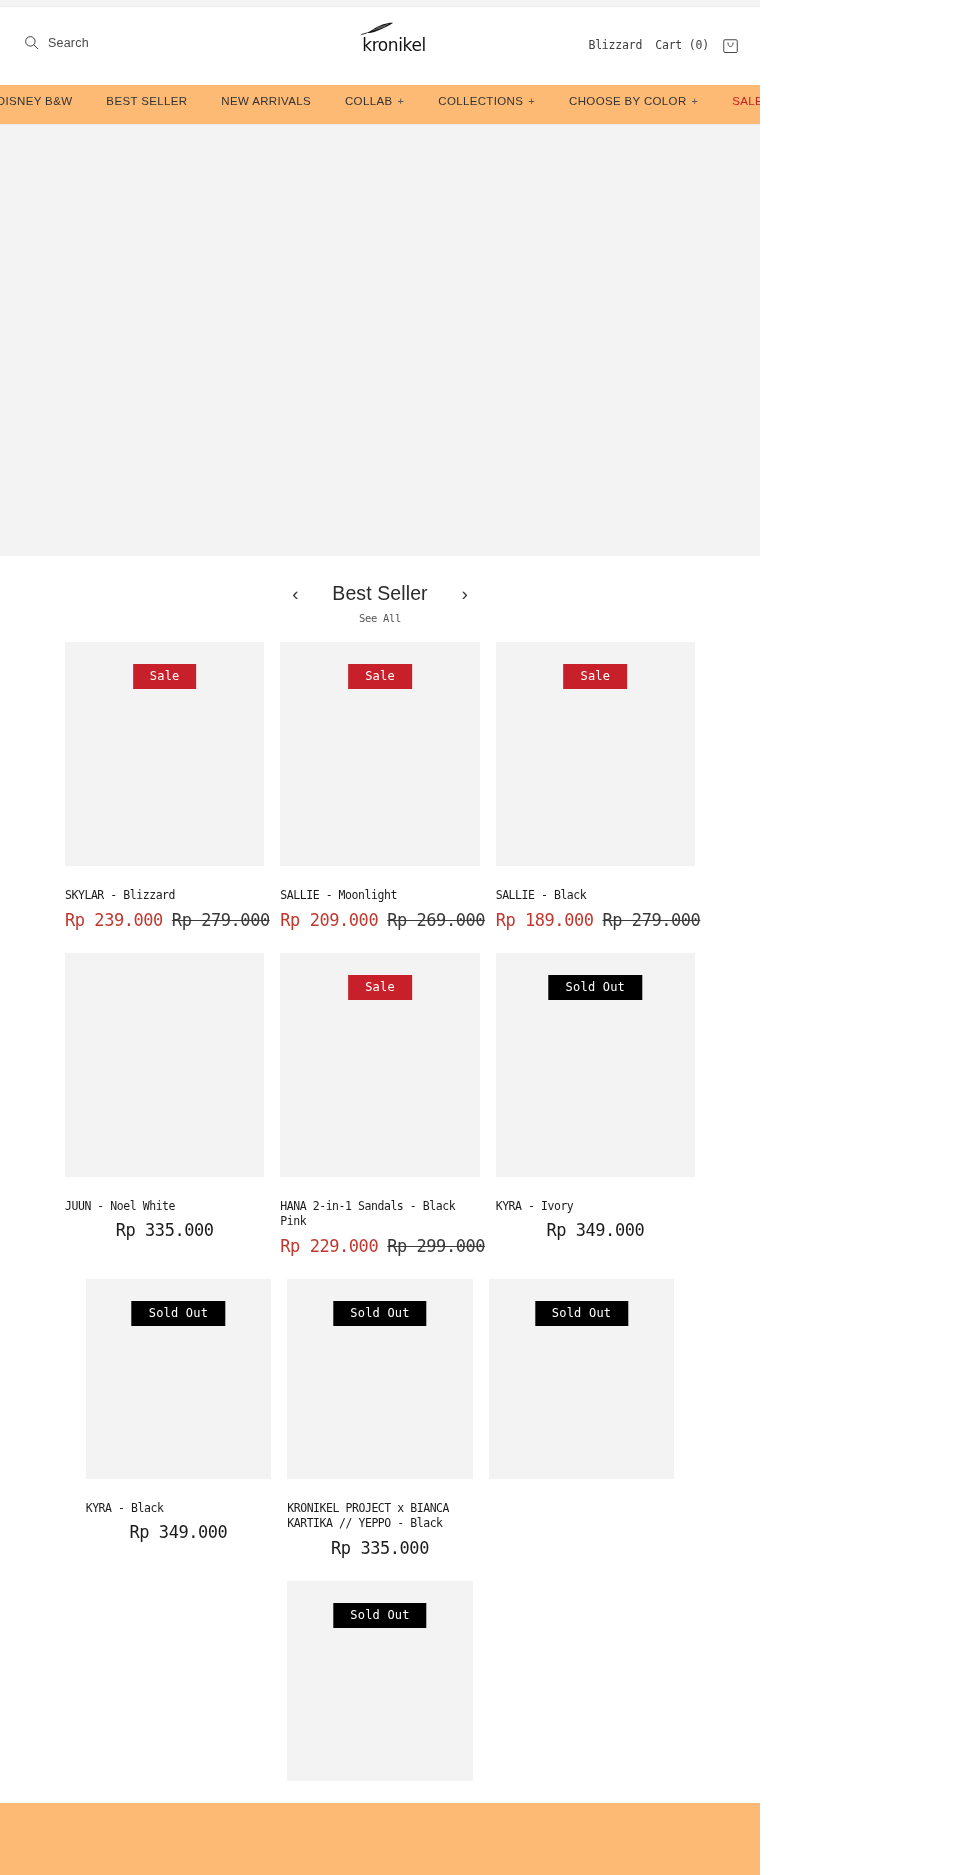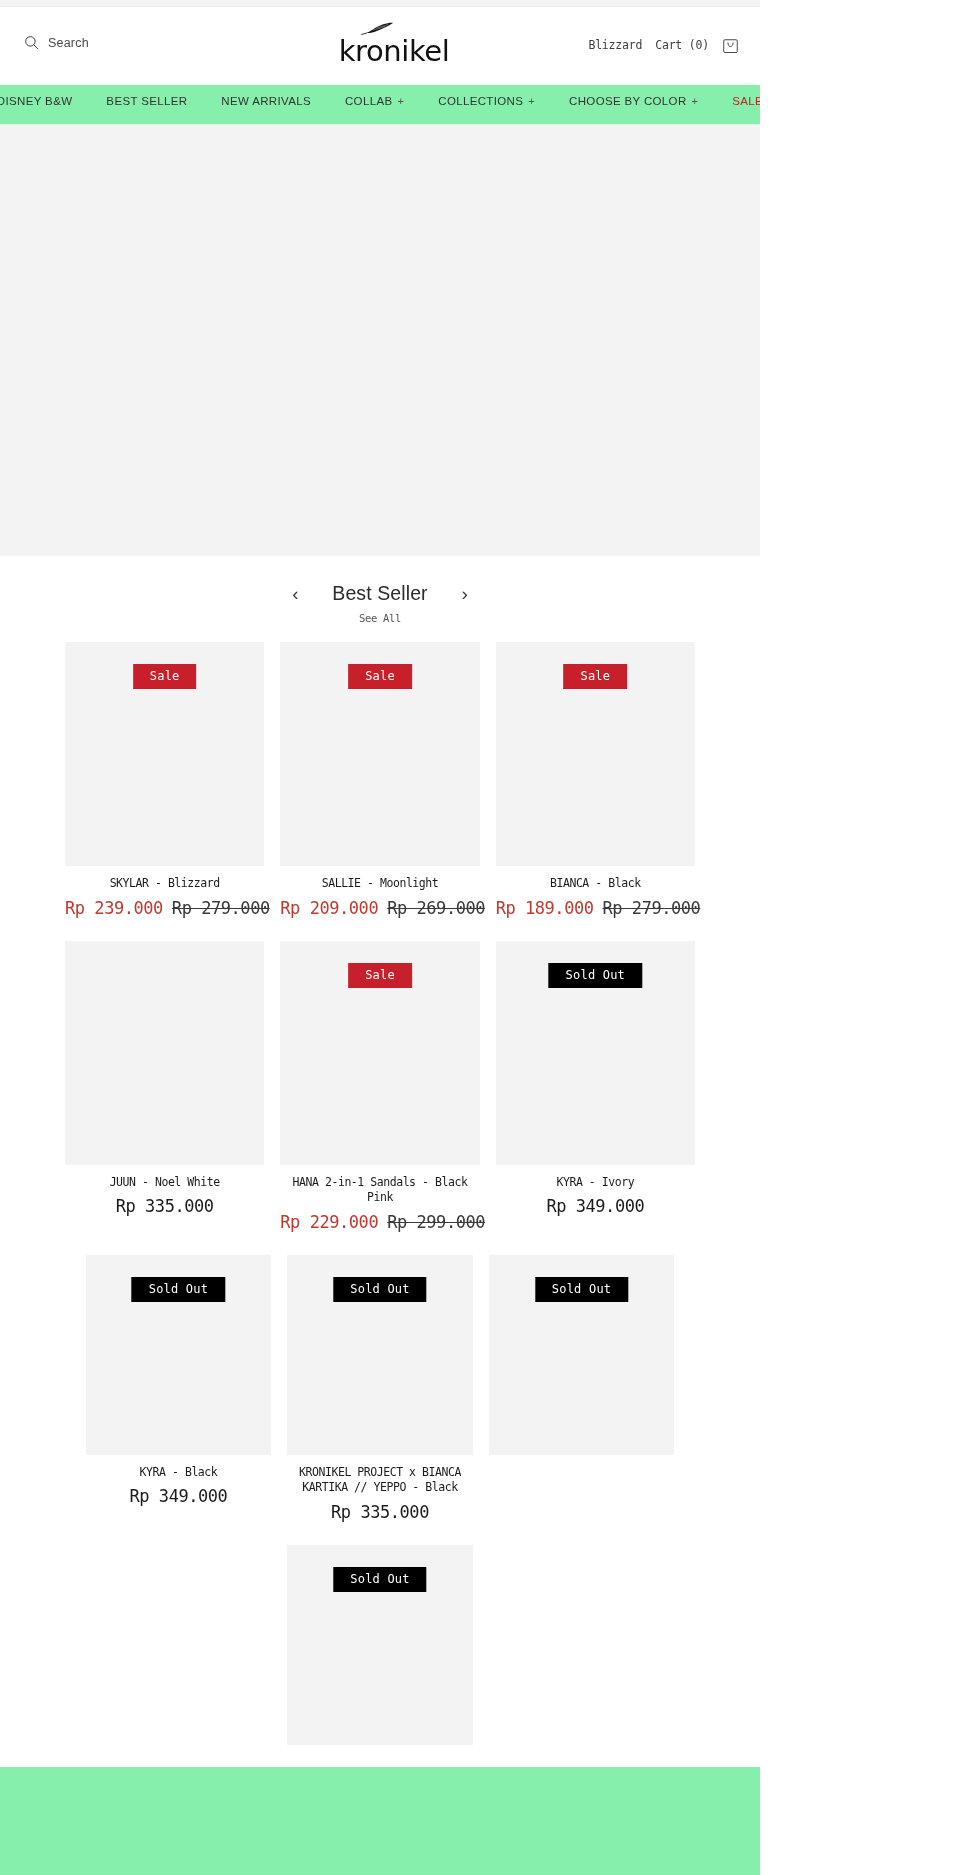--- a/index.html
+++ b/index.html
@@ -20,7 +20,7 @@
     min-height: 1875px;
     position: relative;
     overflow: hidden;
-    background: #86efac;
+    background: #fdba74;
   }
 
   

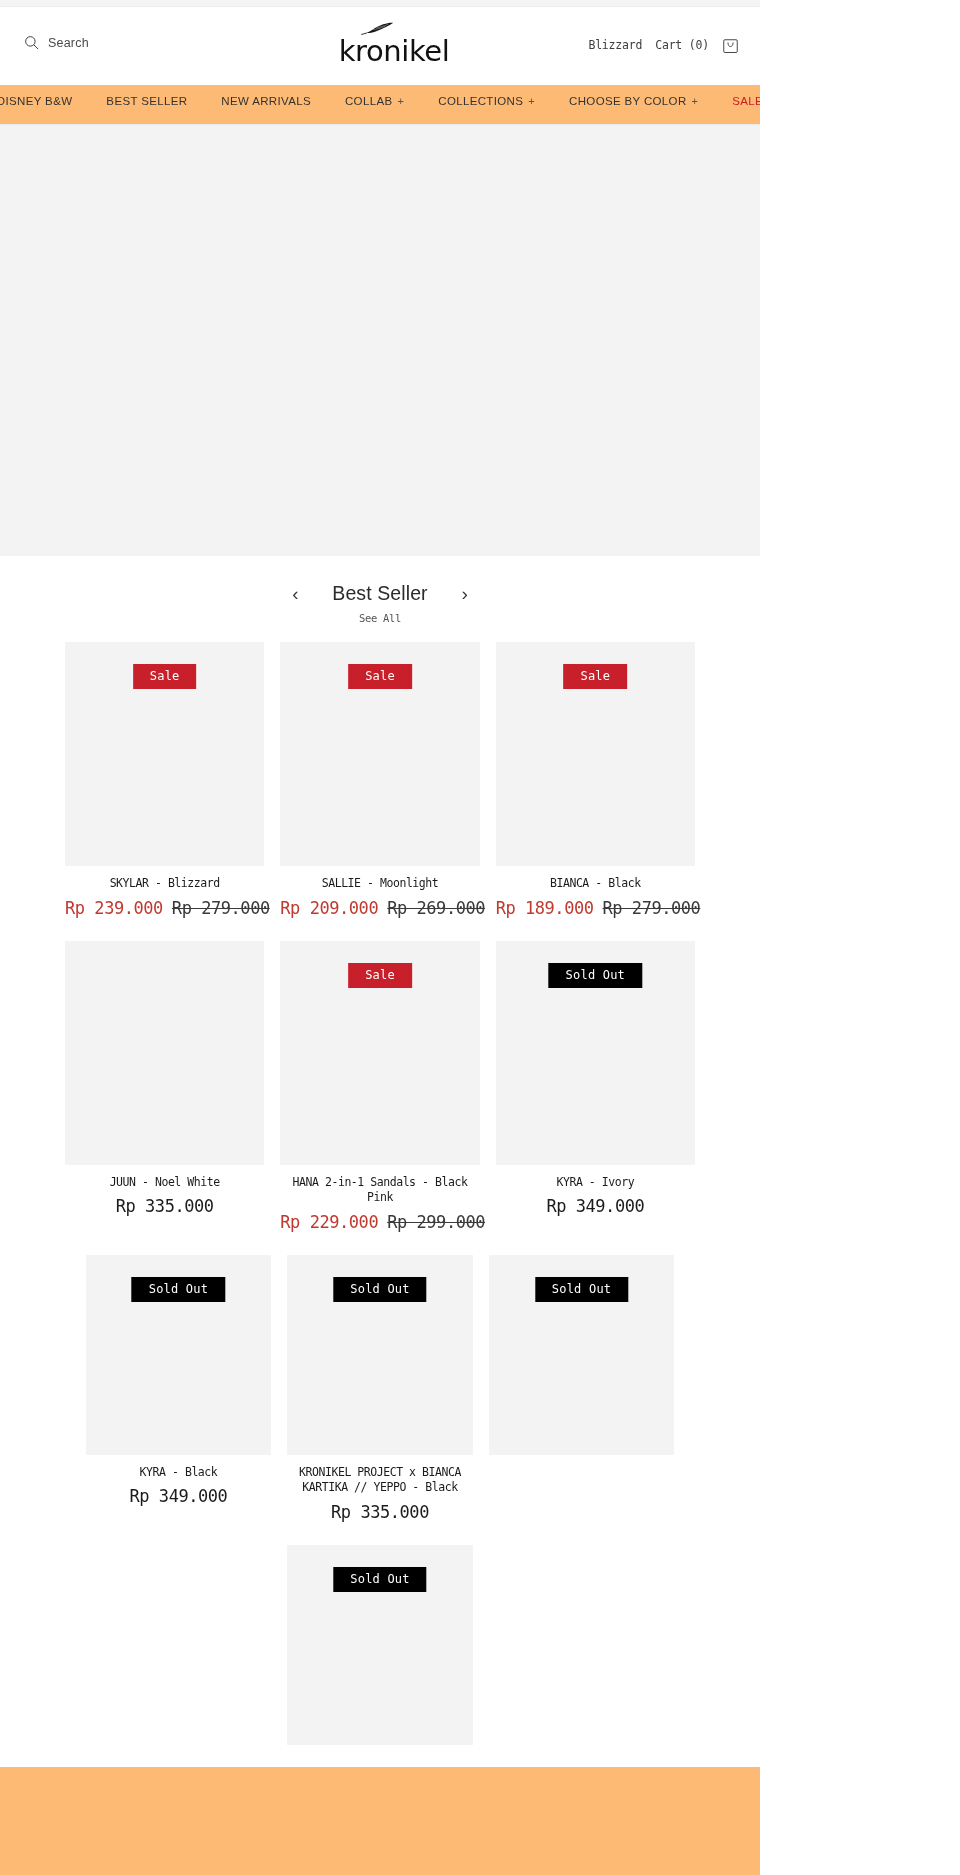--- a/index.html
+++ b/index.html
@@ -75,7 +75,7 @@
   }
   .brand .wordmark {
     font-family: "DejaVu Sans", sans-serif;
-    font-size: 29px;
+    font-size: 17px;
     font-weight: 400;
     letter-spacing: -0.4px;
     color: #111;

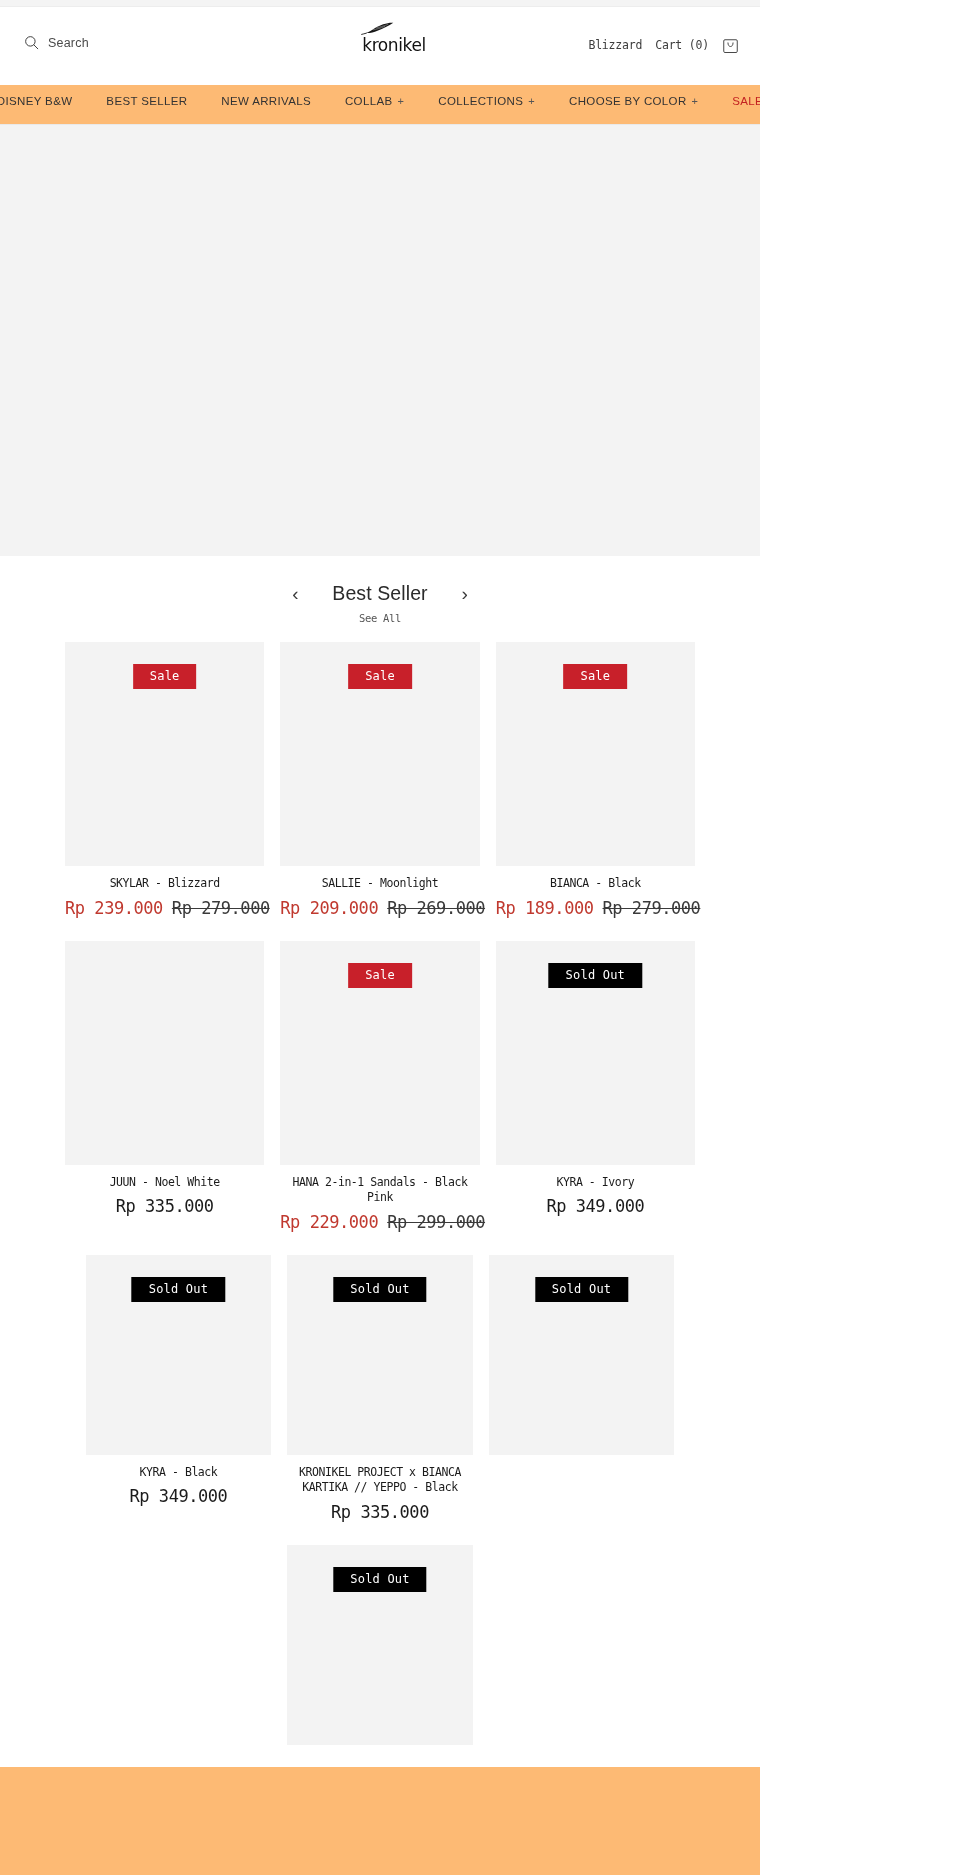--- a/index.html
+++ b/index.html
@@ -212,8 +212,8 @@
   .badge.soldout { background: #000000; }
 
   .p-title {
-    margin-top: 10px;
-    text-align: center;
+    margin-top: 22px;
+    text-align: left;
     font-family: "DejaVu Sans Mono", monospace;
     font-size: 11.5px;
     color: #1b1b1b;

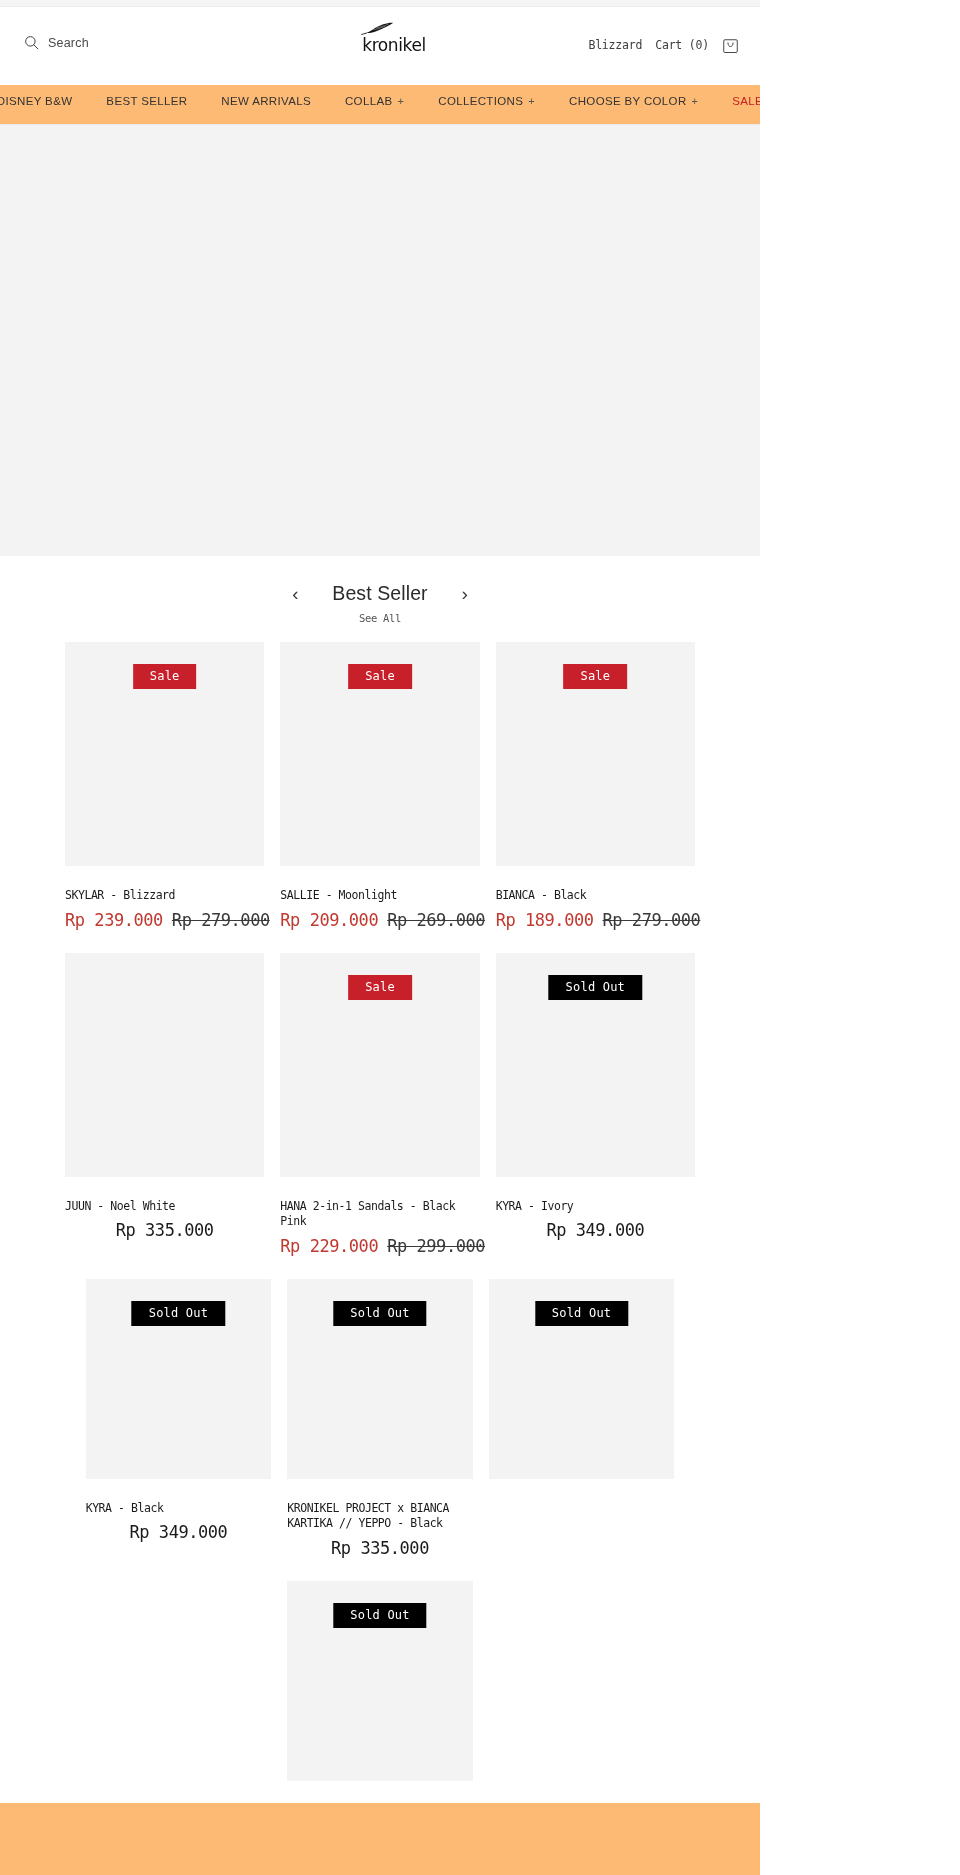--- a/index.html
+++ b/index.html
@@ -340,7 +340,7 @@
         <div class="thumb">
           <div class="badge sale">Sale</div>
         </div>
-        <div class="p-title">BIANCA - Black</div>
+        <div class="p-title">SALLIE - Black</div>
         <div class="p-price">
           <span class="now discounted">Rp 189.000</span><span class="was">Rp 279.000</span>
         </div>

